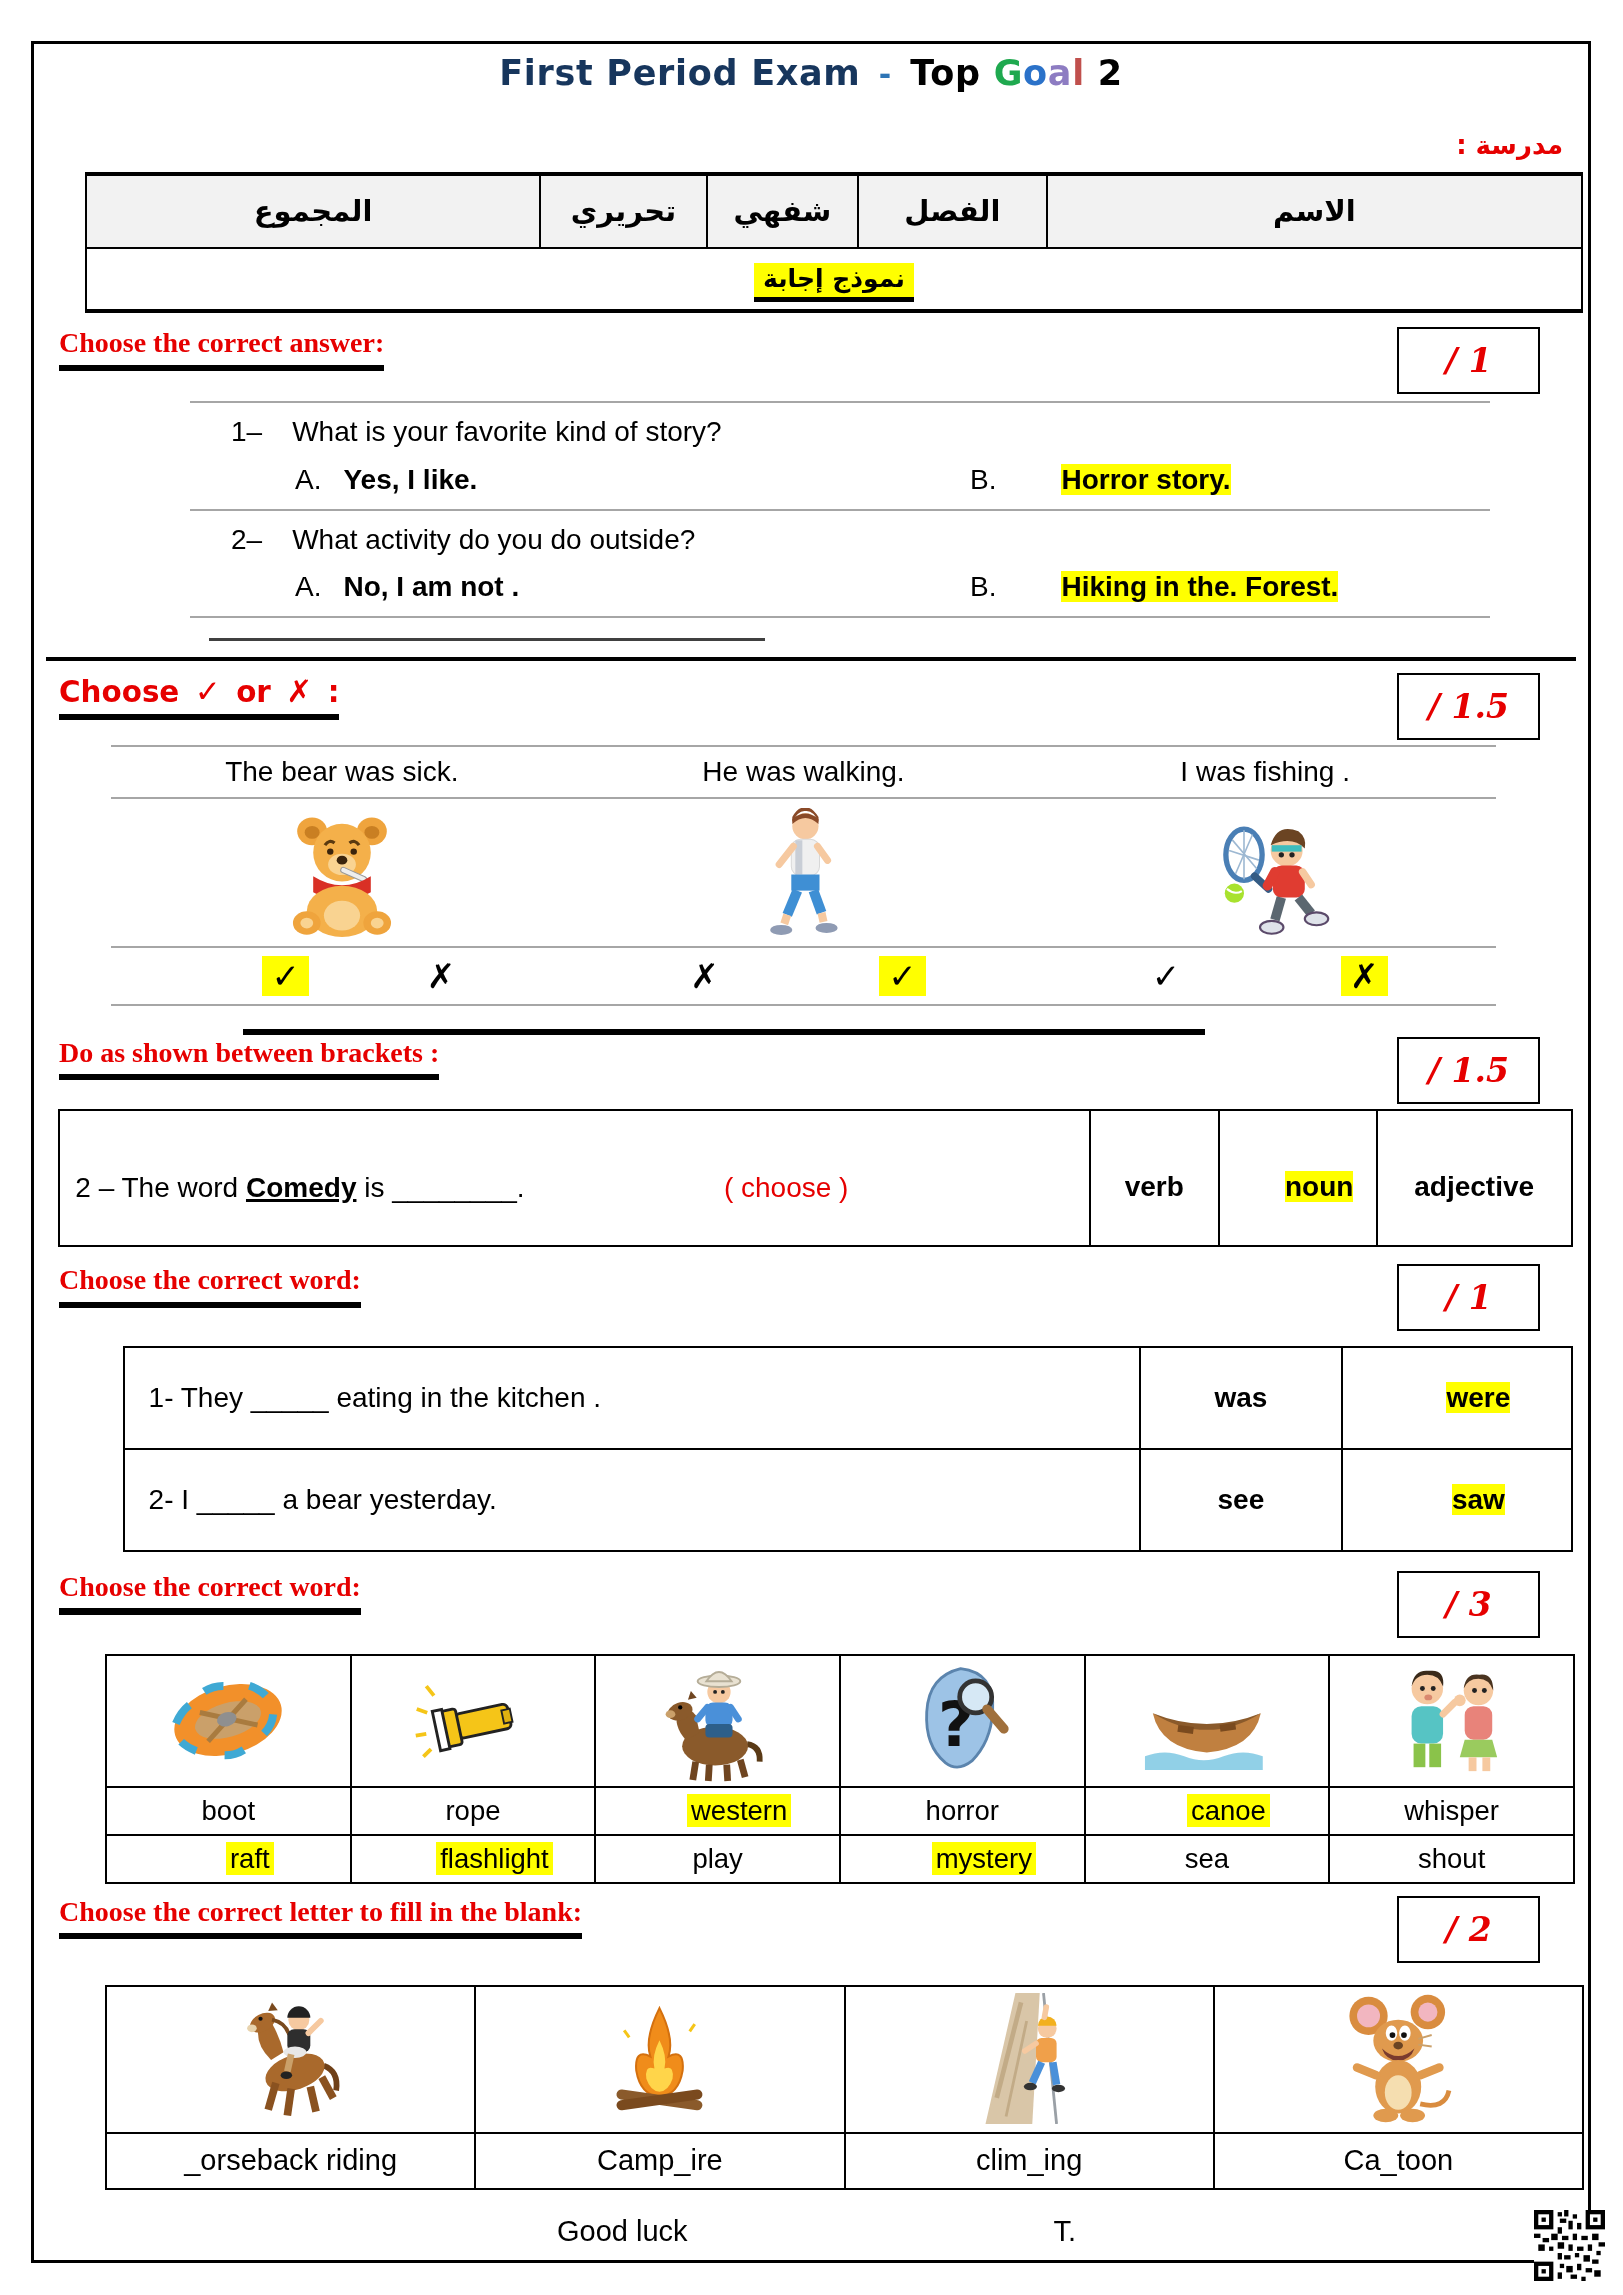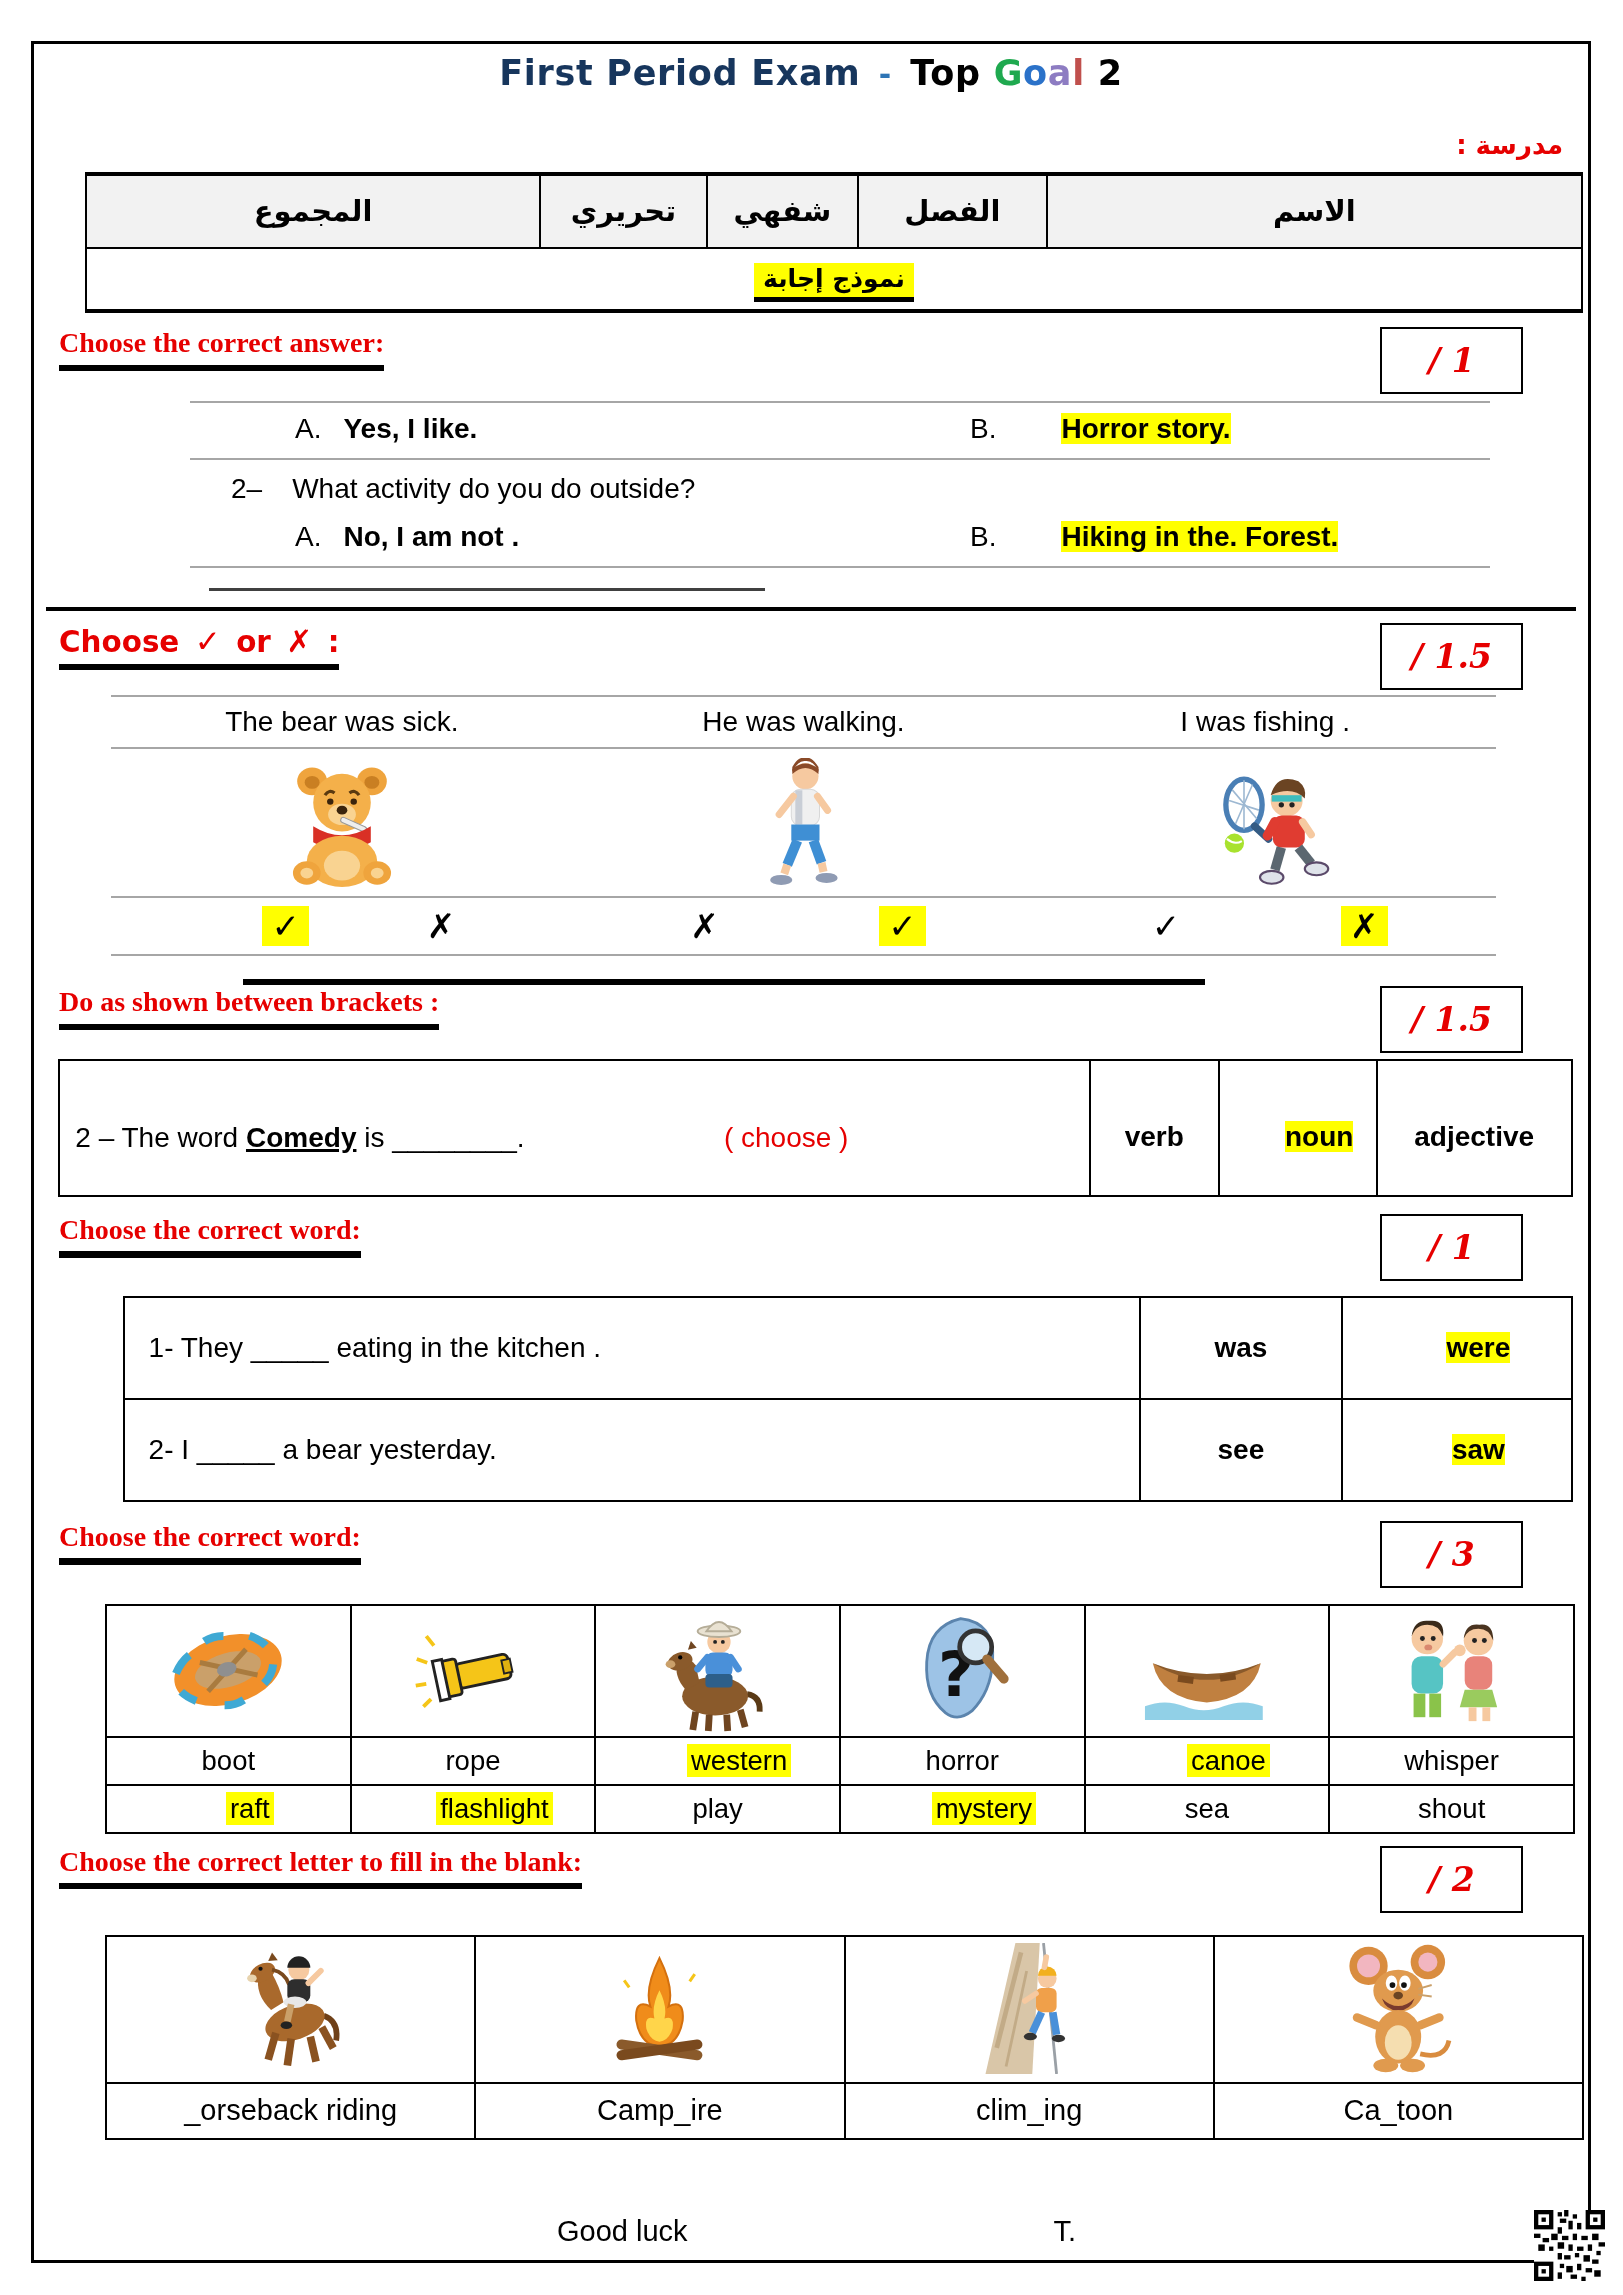--- a/index.html
+++ b/index.html
@@ -22,7 +22,7 @@
   .ans-model{background:#ffff00;font-weight:bold;font-size:25px;font-family:"DejaVu Sans",sans-serif;padding:1.3px 9.2px 3.9px 9.2px;border-bottom:5.2px solid #000;}
 
   
-  .sec{display:flex;justify-content:space-between;align-items:flex-start;padding:0 65px 0 25px;}
+  .sec{display:flex;justify-content:space-between;align-items:flex-start;padding:0 48px 0 25px;}
   .h-wrap{display:inline-block;}
   .h-red{color:#e60000;font-weight:bold;font-size:28px;font-family:"Liberation Serif",serif;}
   .h-comic{font-family:"DejaVu Sans",sans-serif;font-size:29.4px;}

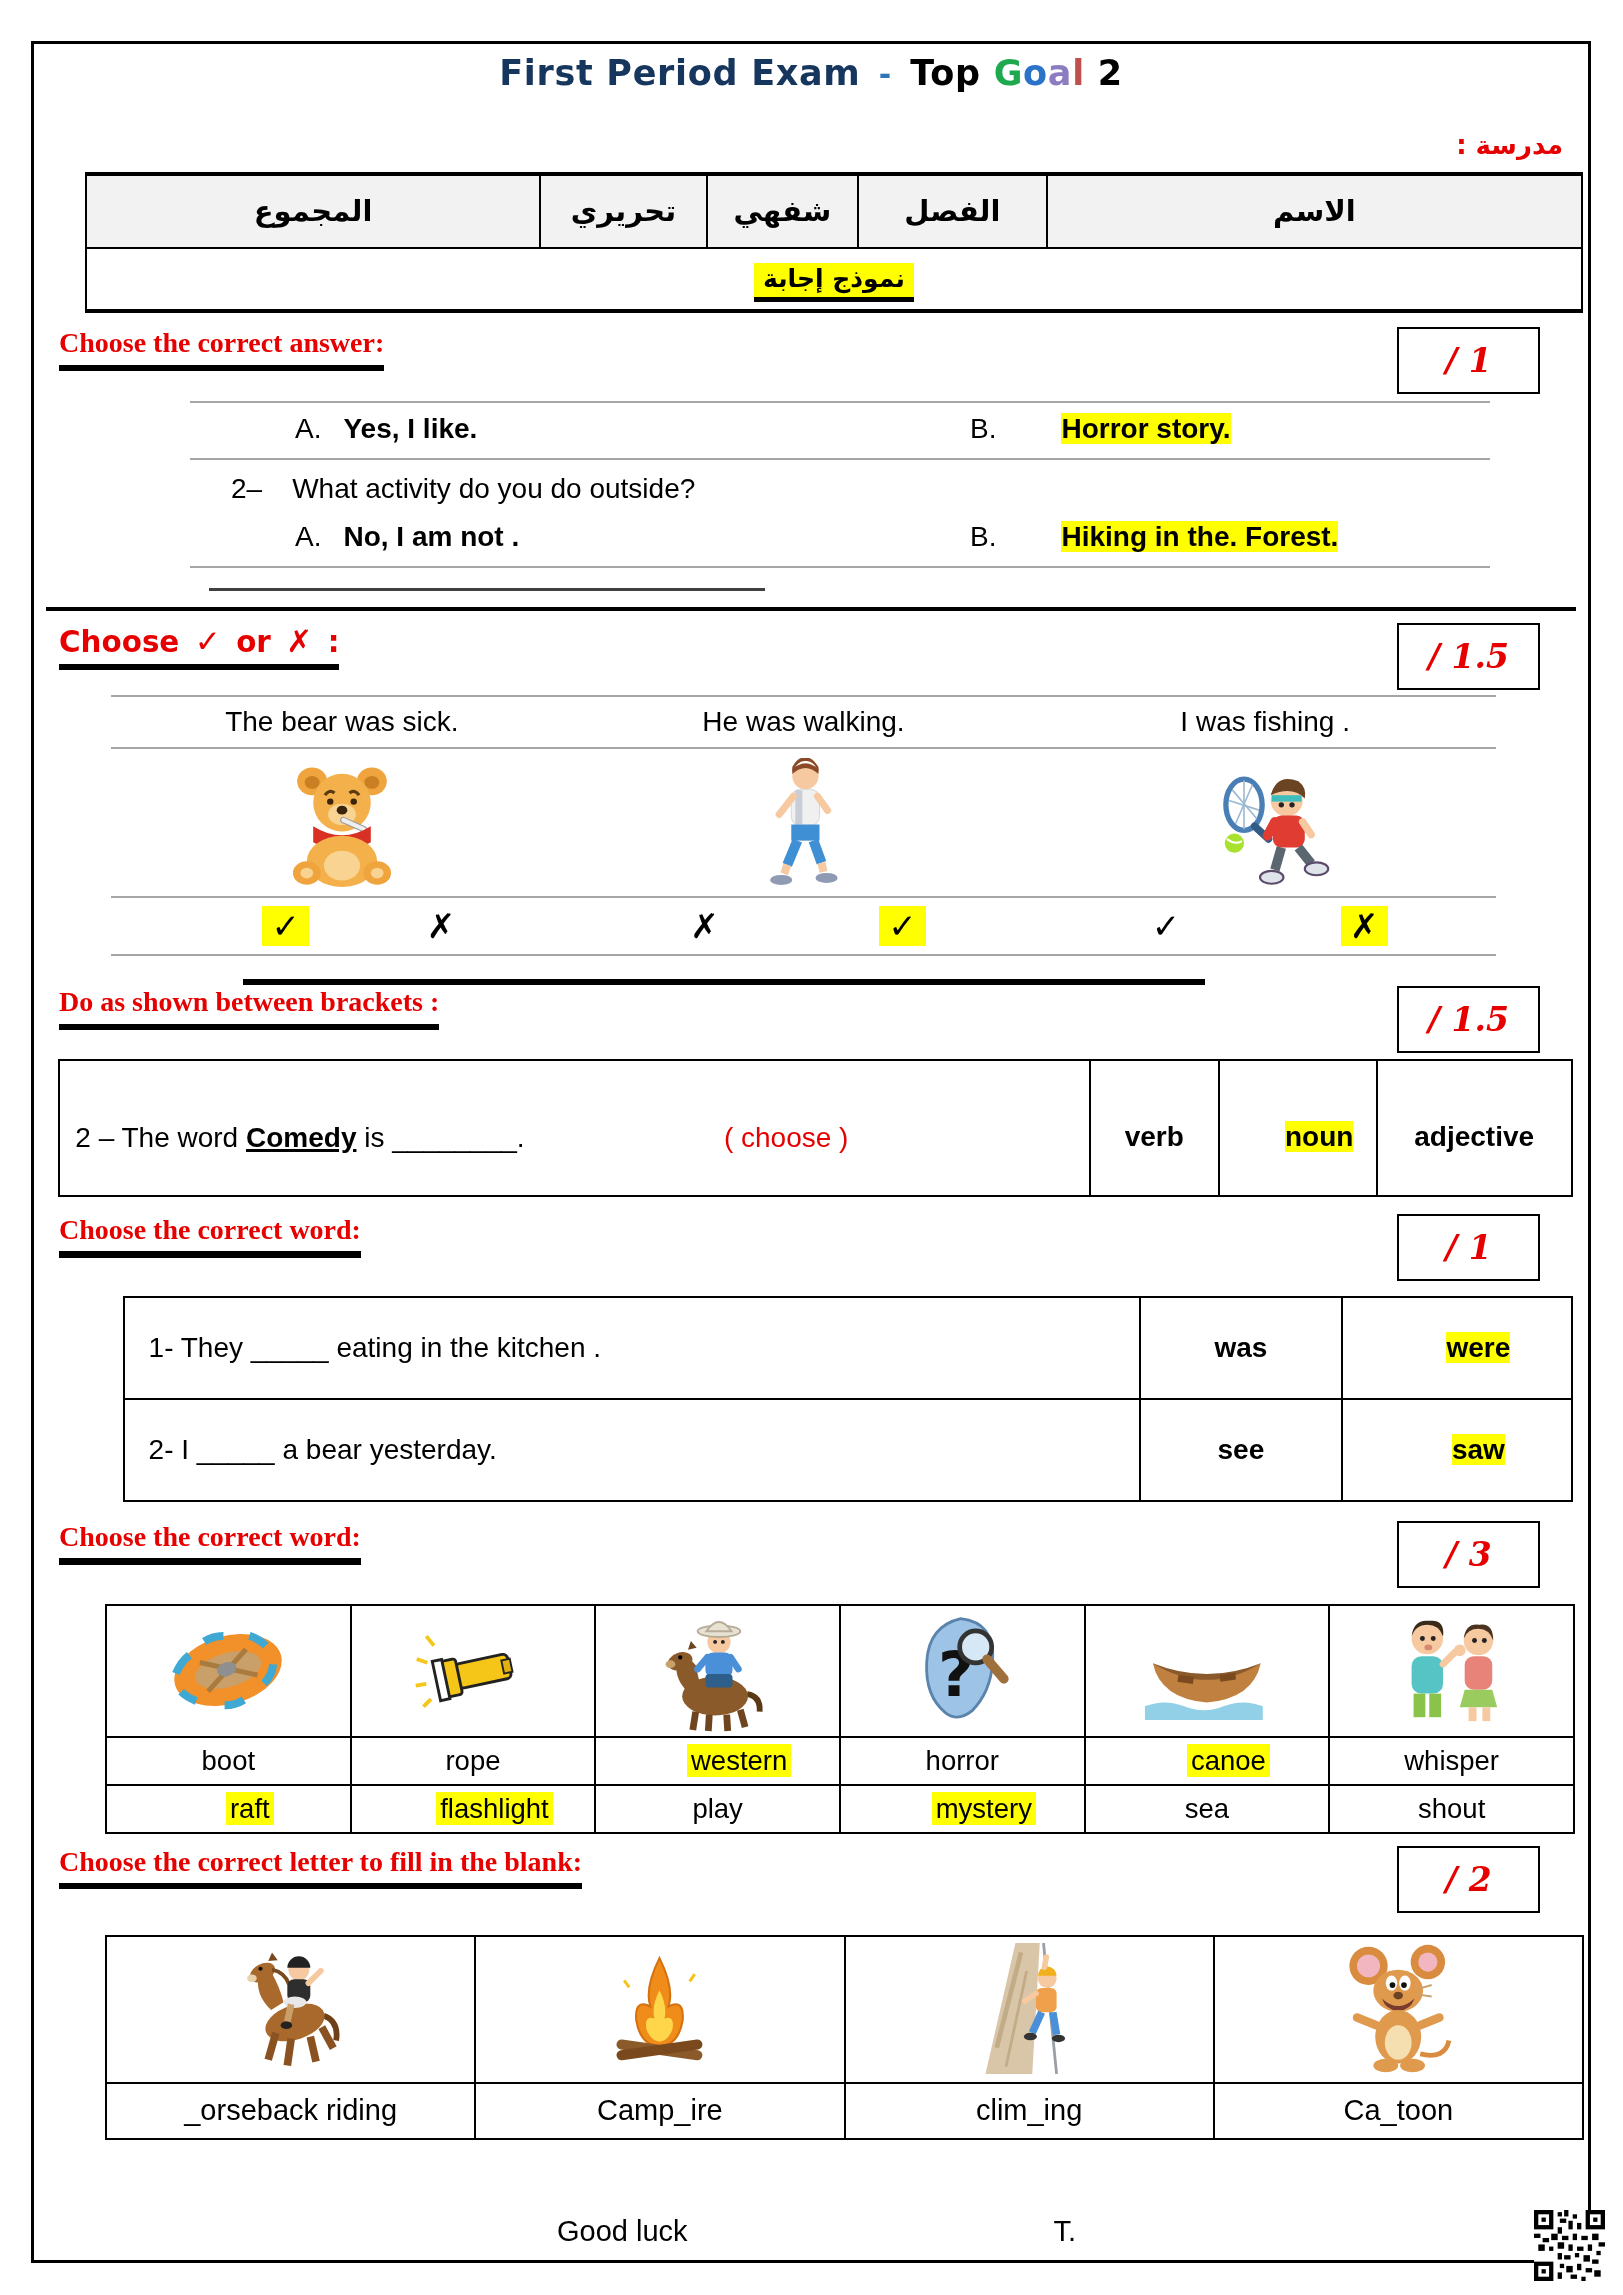--- a/index.html
+++ b/index.html
@@ -133,6 +133,7 @@
   </div>
   <div class="qa" id="qa-block">
       <div class="q-group">
+        <div class="q-line"><span class="q-num">1–</span><span>What is your favorite kind of story?</span></div>
         <div class="opt-row">
           <div class="opt opt-a"><span class="opt-label">A.</span><span class="opt-text">Yes, I like.</span></div>
           <div class="opt opt-b"><span class="opt-label">B.</span><span class="hl opt-text">Horror story.</span></div>

